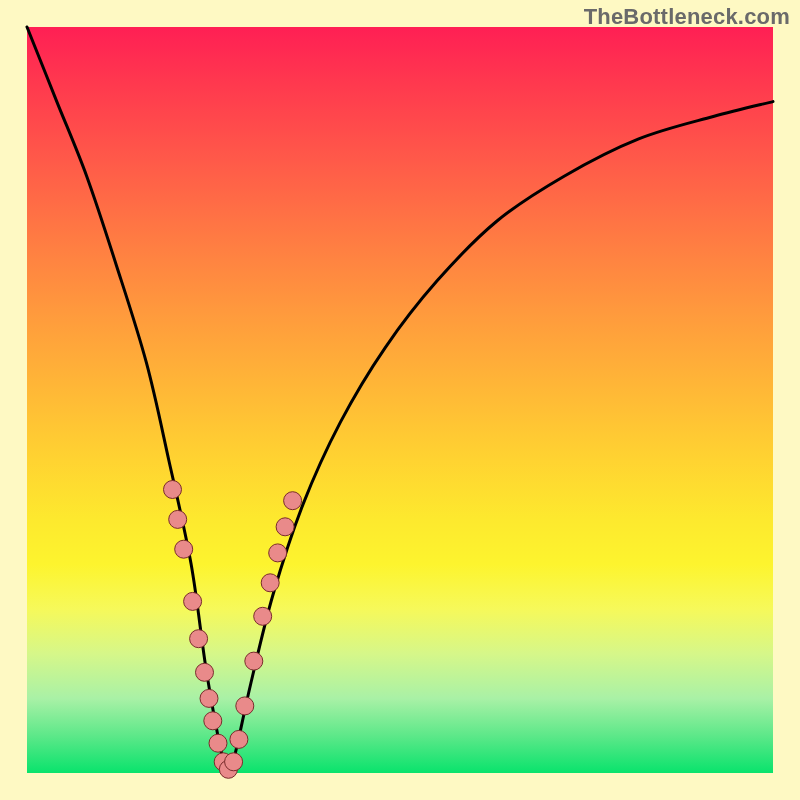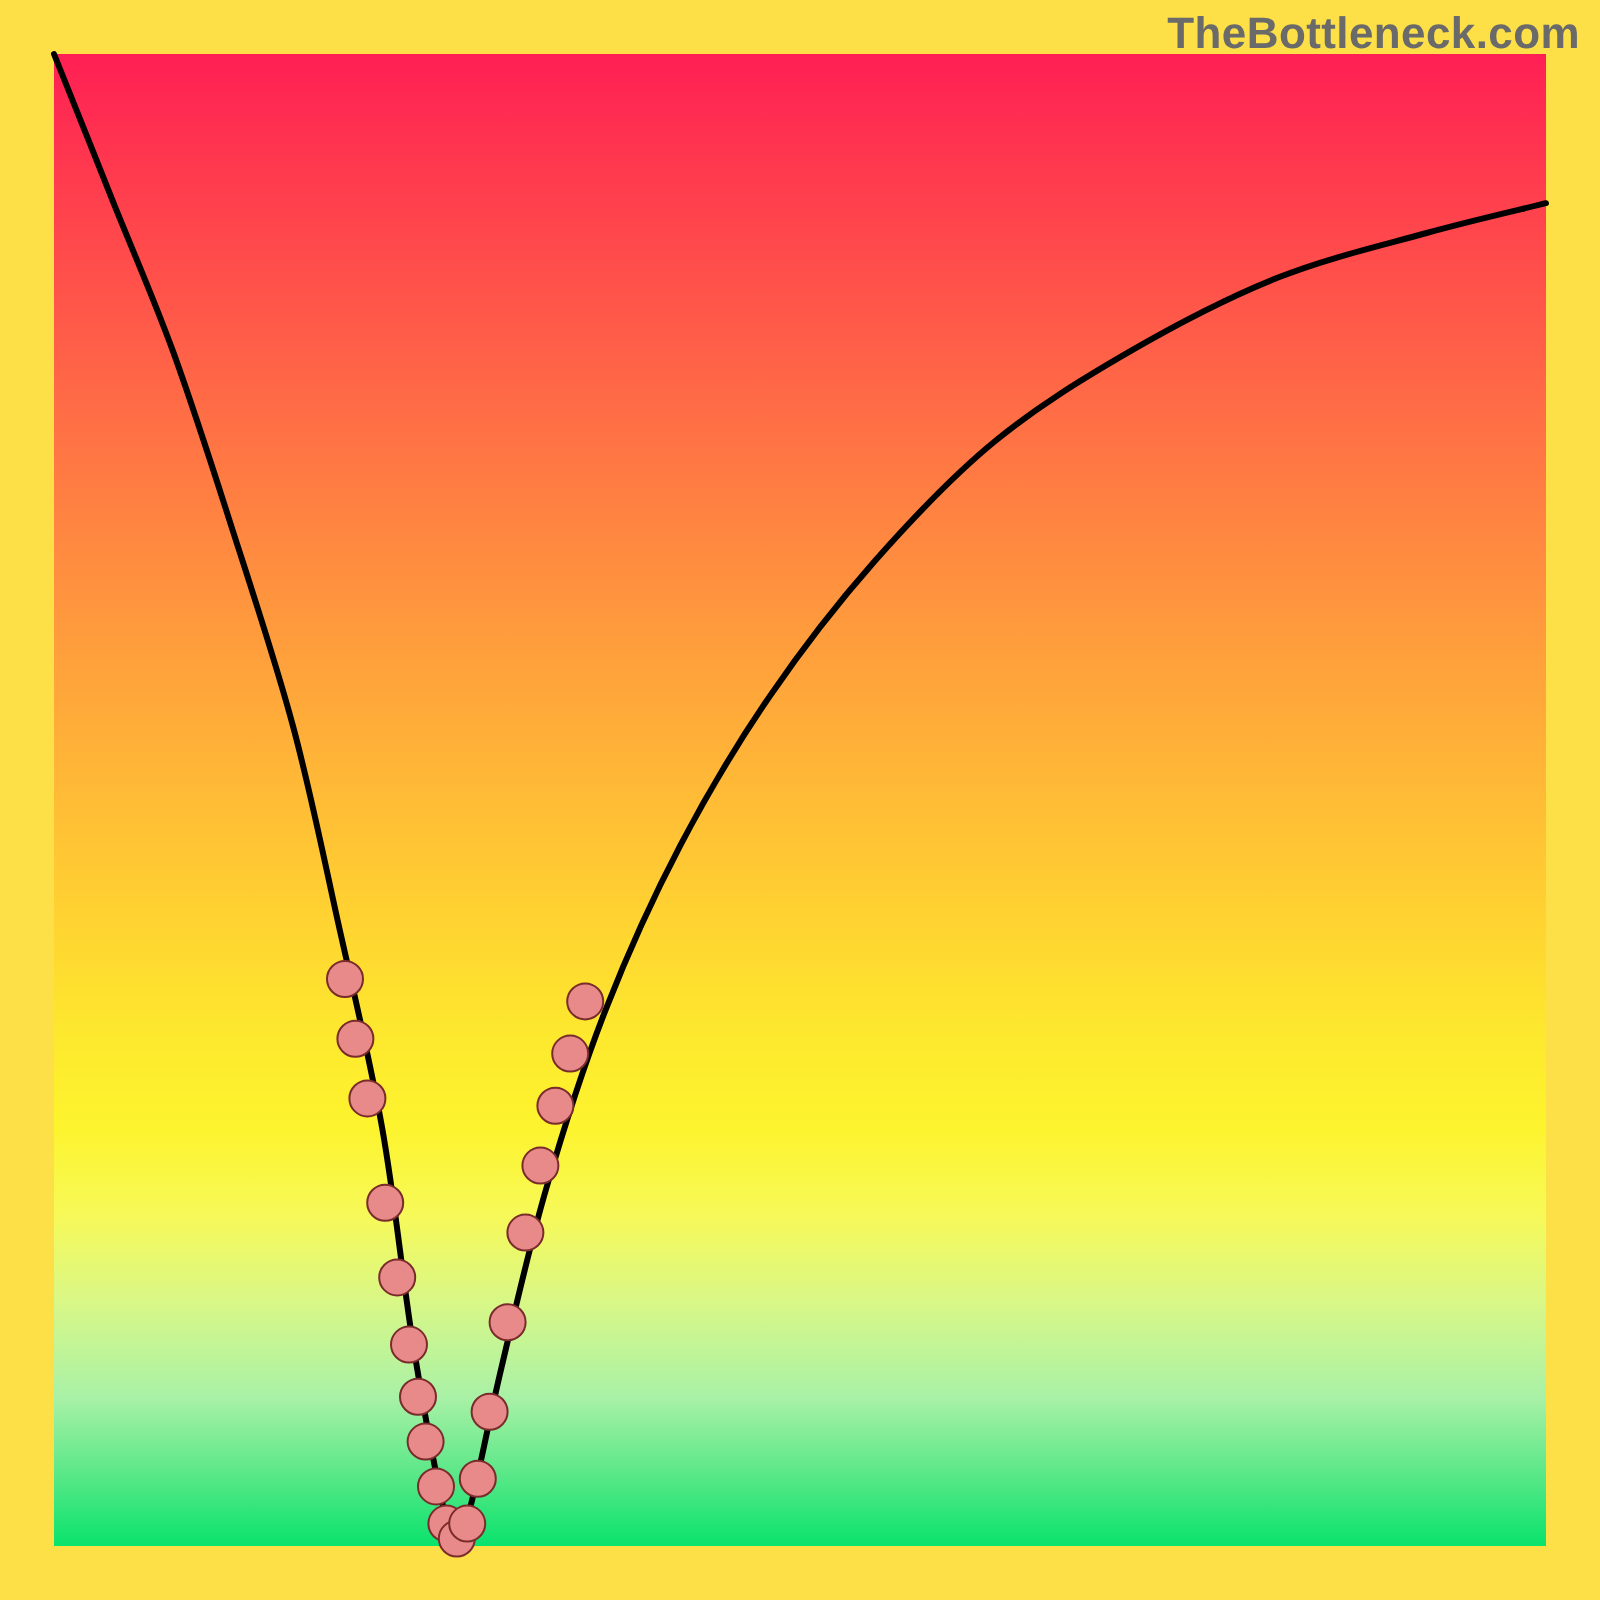--- a/index.html
+++ b/index.html
@@ -17,7 +17,7 @@
     top: 0;
     width: 800px;
     height: 800px;
-    background: #fde047;
+    background: #fef9c3;
   }
   .plot {
     position: absolute;

